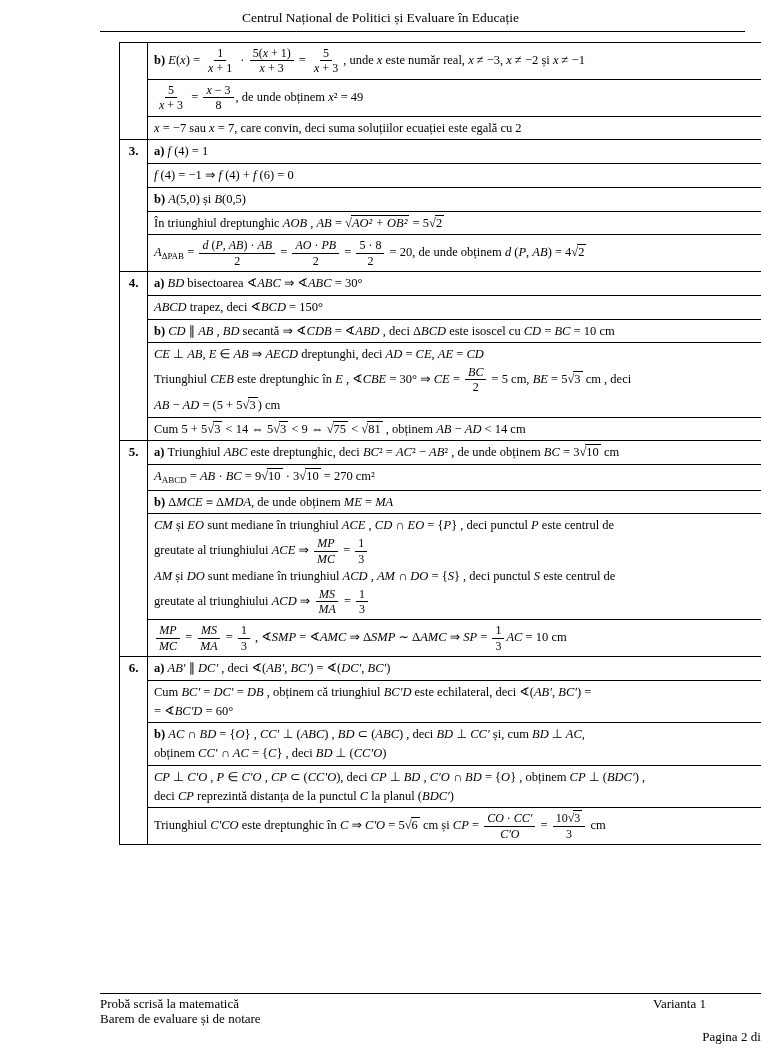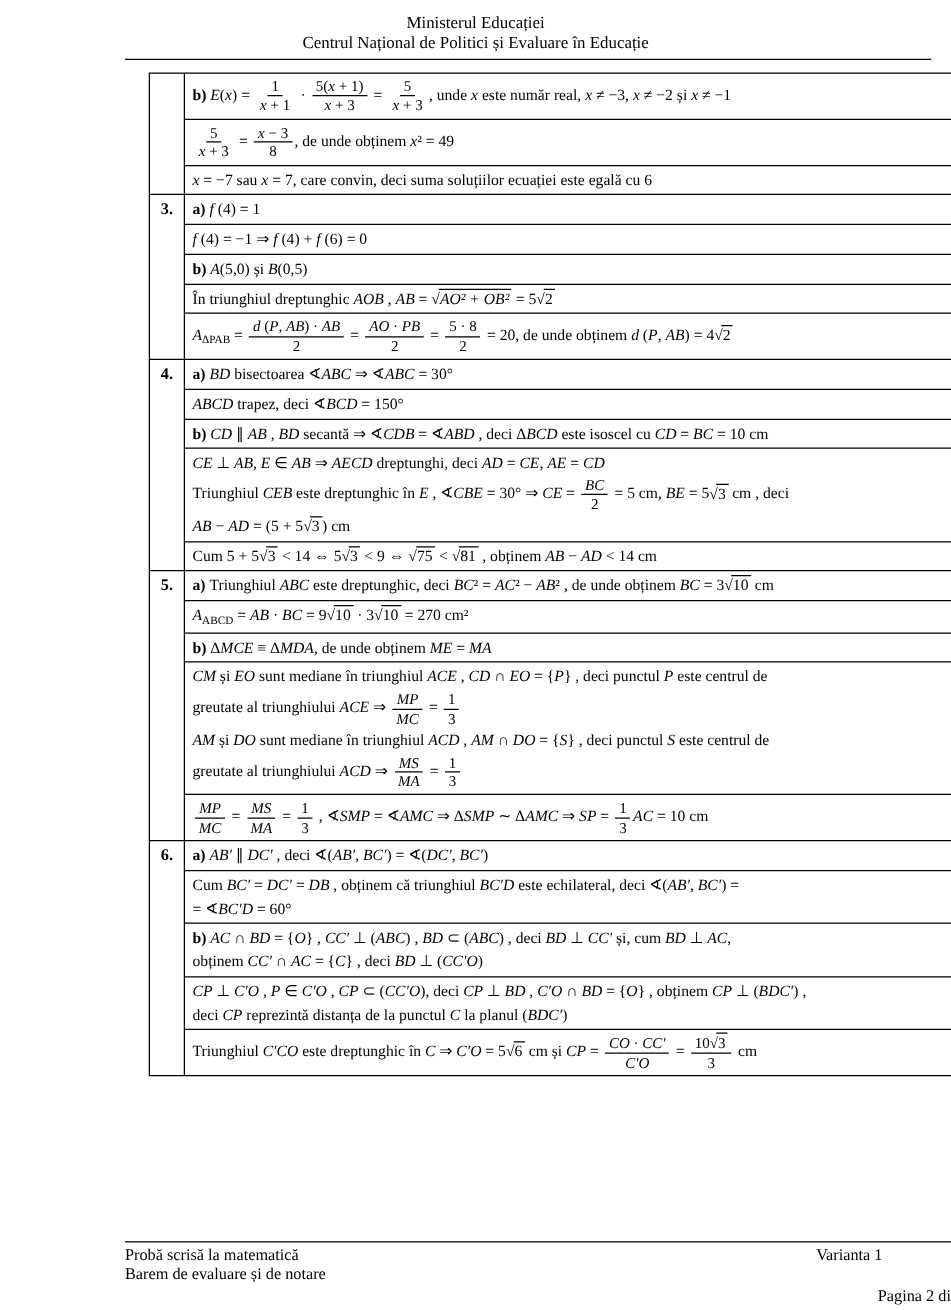--- a/index.html
+++ b/index.html
@@ -47,7 +47,6 @@
 <div class="page">
 
   <div class="doc-header">
-    <div>Ministerul Educației</div>
     <div>Centrul Național de Politici și Evaluare în Educație</div>
   </div>
 

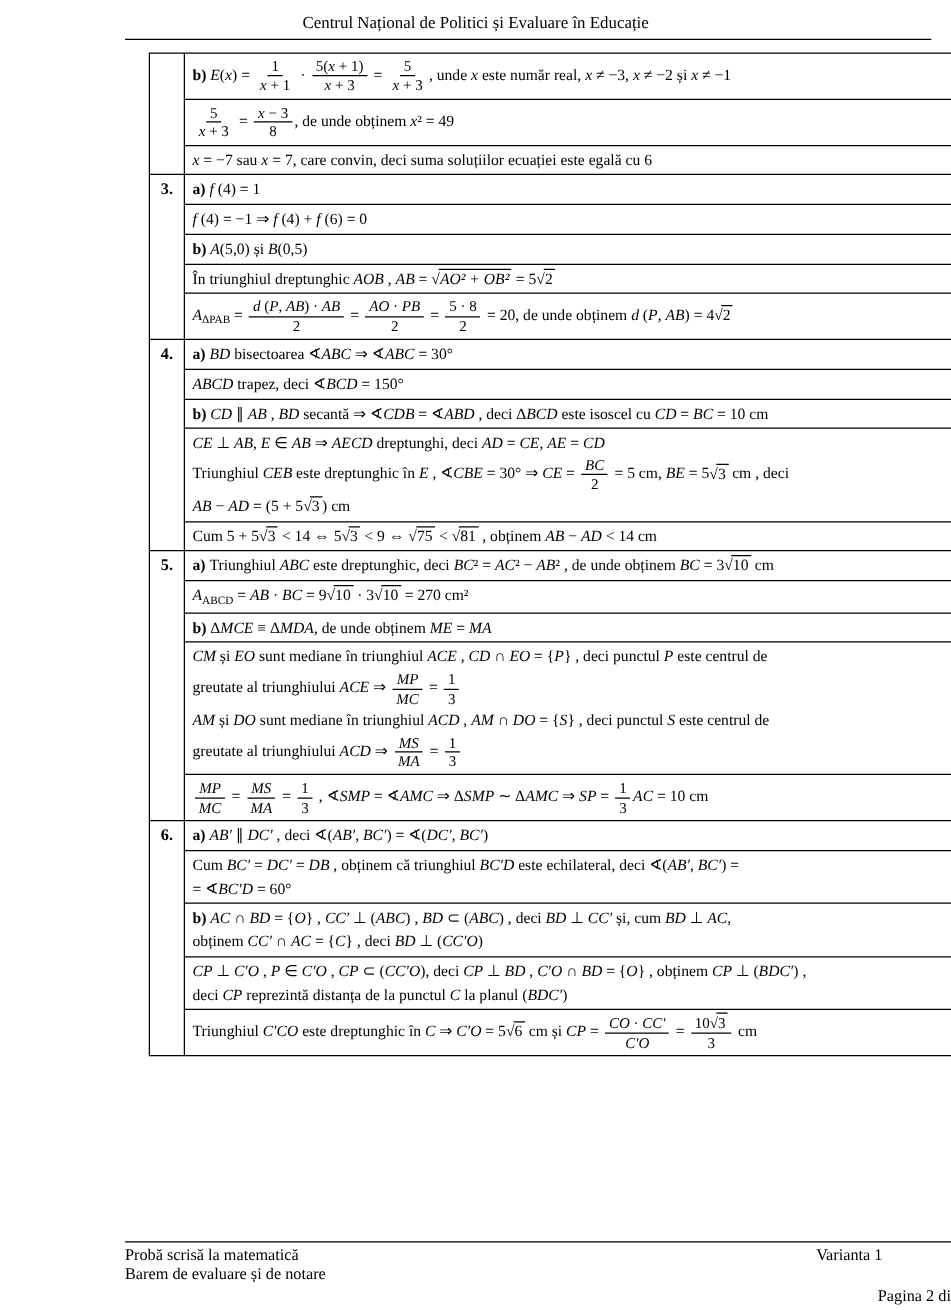--- a/index.html
+++ b/index.html
@@ -89,7 +89,7 @@
           </div>
           <div class="item">
             <div class="item-content">
-              <div class="line"><span class="mit">x</span><span class="txt"> = −7 sau </span><span class="mit">x</span><span class="txt"> = 7, care convin, deci suma soluțiilor ecuației este egală cu 6</span></div>
+              <div class="line"><span class="mit">x</span><span class="txt"> = −7 sau </span><span class="mit">x</span><span class="txt"> = 7, care convin, deci suma soluțiilor ecuației este egală cu 2</span></div>
             </div>
             <div class="item-points">
               <span class="pts">1p</span>

